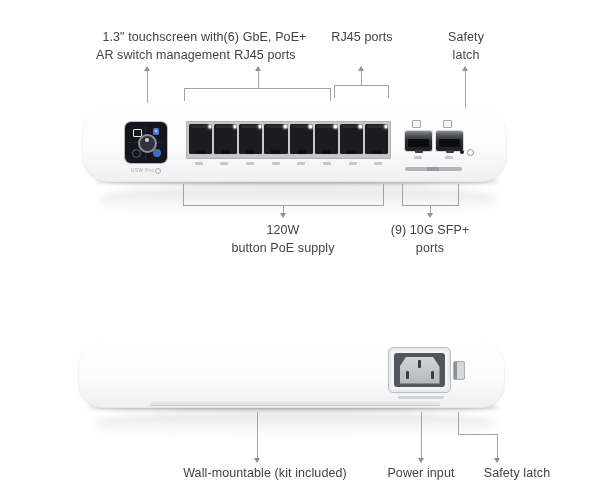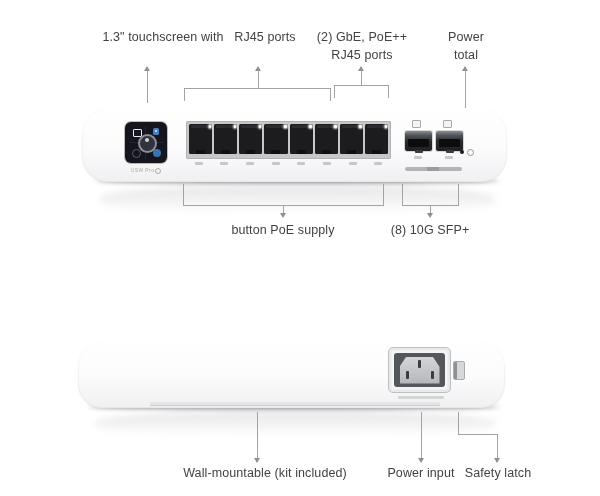--- a/index.html
+++ b/index.html
@@ -99,6 +99,7 @@
       <div>1.3" touchscreen with</div>
     </div>
     <div class="callout" style="left:185px;top:28px;width:160px;">
+      <div>(6) GbE, PoE+</div>
       <div>RJ45 ports</div>
     </div>
     <div class="callout" style="left:282px;top:28px;width:160px;">

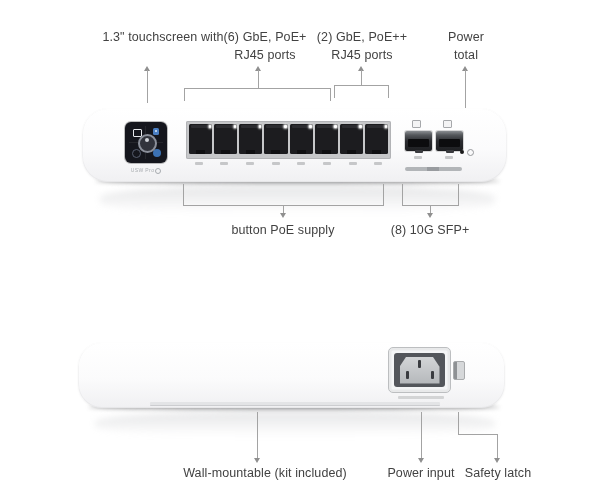--- a/index.html
+++ b/index.html
@@ -103,7 +103,6 @@
       <div>RJ45 ports</div>
     </div>
     <div class="callout" style="left:282px;top:28px;width:160px;">
-      <div>(2) GbE, PoE++</div>
       <div>RJ45 ports</div>
     </div>
     <div class="callout" style="left:386px;top:28px;width:160px;">

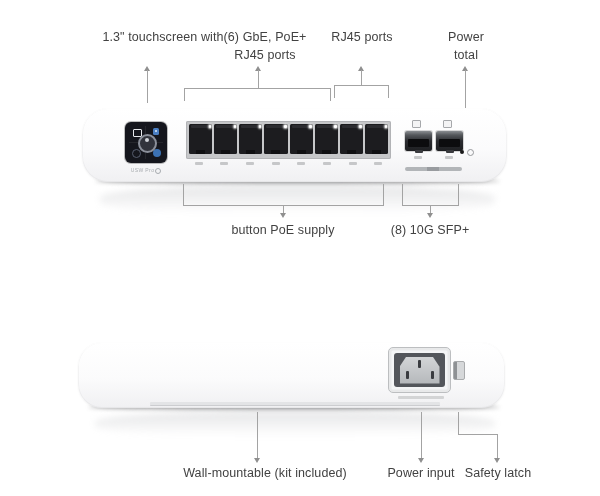--- a/index.html
+++ b/index.html
@@ -106,7 +106,7 @@
       <div>RJ45 ports</div>
     </div>
     <div class="callout" style="left:386px;top:28px;width:160px;">
-      <div>Power</div>
+      <div>Safety</div>
       <div>total</div>
     </div>
 

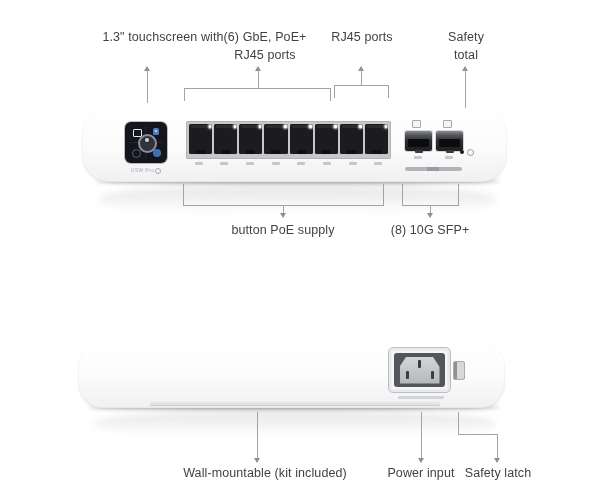--- a/index.html
+++ b/index.html
@@ -97,6 +97,7 @@
 
     <div class="callout" style="left:83px;top:28px;width:160px;">
       <div>1.3" touchscreen with</div>
+      <div>AR switch management</div>
     </div>
     <div class="callout" style="left:185px;top:28px;width:160px;">
       <div>(6) GbE, PoE+</div>

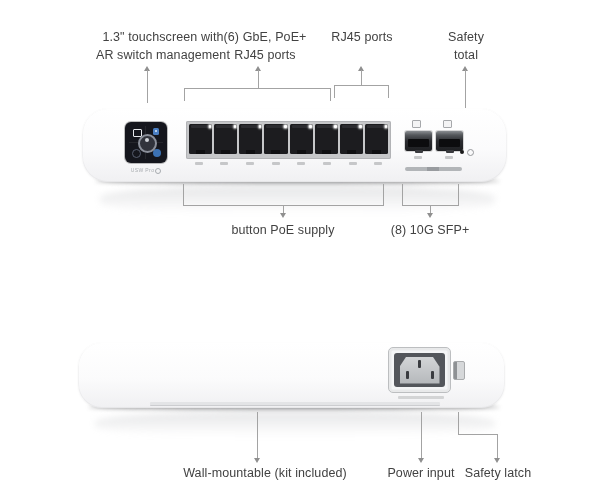--- a/index.html
+++ b/index.html
@@ -108,7 +108,7 @@
     </div>
     <div class="callout" style="left:386px;top:28px;width:160px;">
       <div>Safety</div>
-      <div>total</div>
+      <div>latch</div>
     </div>
 
     <span class="arrow-up" style="left:144px;top:66px;"></span>

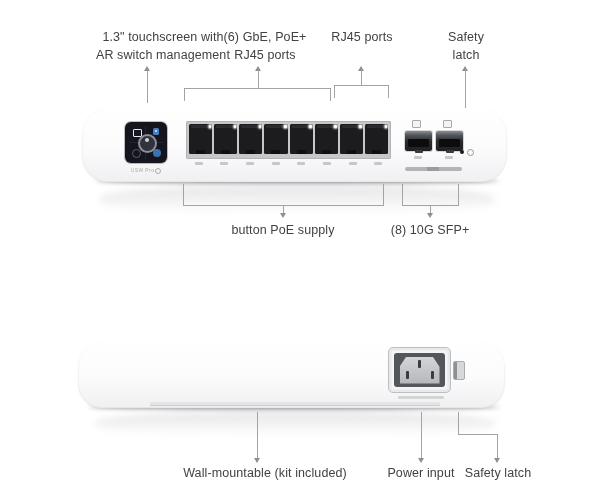--- a/index.html
+++ b/index.html
@@ -213,6 +213,7 @@
     <span class="arrow-down" style="left:427px;top:213px;"></span>
 
     <div class="callout" style="left:193px;top:221px;width:180px;">
+      <div>120W</div>
       <div>button PoE supply</div>
     </div>
     <div class="callout" style="left:355px;top:221px;width:150px;">

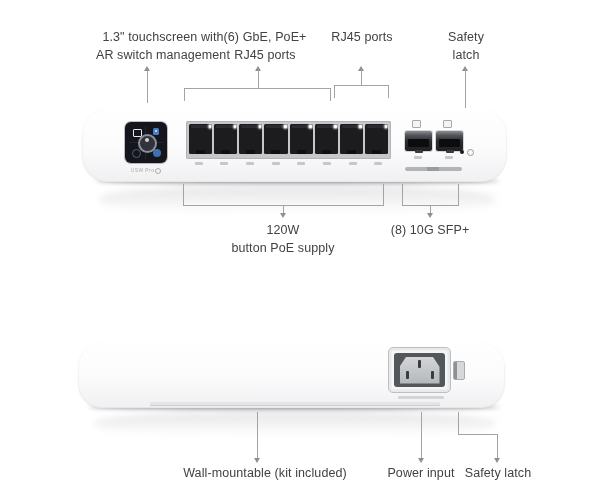--- a/index.html
+++ b/index.html
@@ -217,7 +217,7 @@
       <div>button PoE supply</div>
     </div>
     <div class="callout" style="left:355px;top:221px;width:150px;">
-      <div>(8) 10G SFP+</div>
+      <div>(9) 10G SFP+</div>
     </div>
   </div>
 

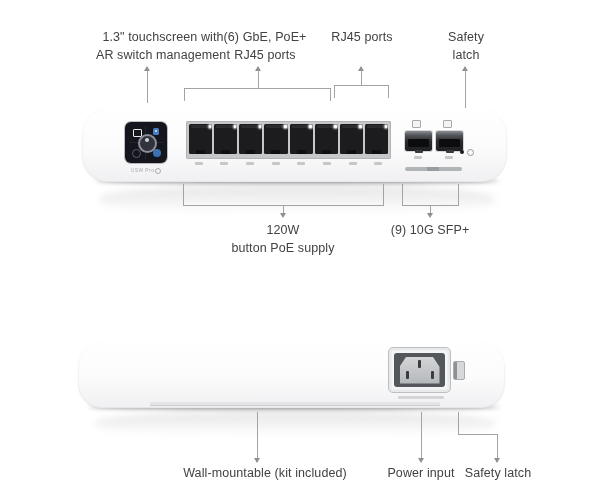--- a/index.html
+++ b/index.html
@@ -218,6 +218,7 @@
     </div>
     <div class="callout" style="left:355px;top:221px;width:150px;">
       <div>(9) 10G SFP+</div>
+      <div>ports</div>
     </div>
   </div>
 

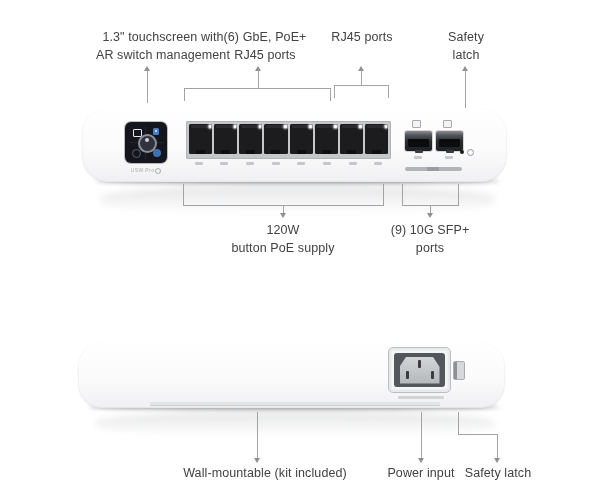--- a/index.html
+++ b/index.html
@@ -261,7 +261,7 @@
     <div class="callout" style="left:361px;top:464px;width:120px;">
       <div>Power input</div>
     </div>
-    <div class="callout" style="left:438px;top:464px;width:120px;">
+    <div class="callout" style="left:438px;top:464px;width:120px;padding-left:19px;">
       <div>Safety latch</div>
     </div>
   </div>

